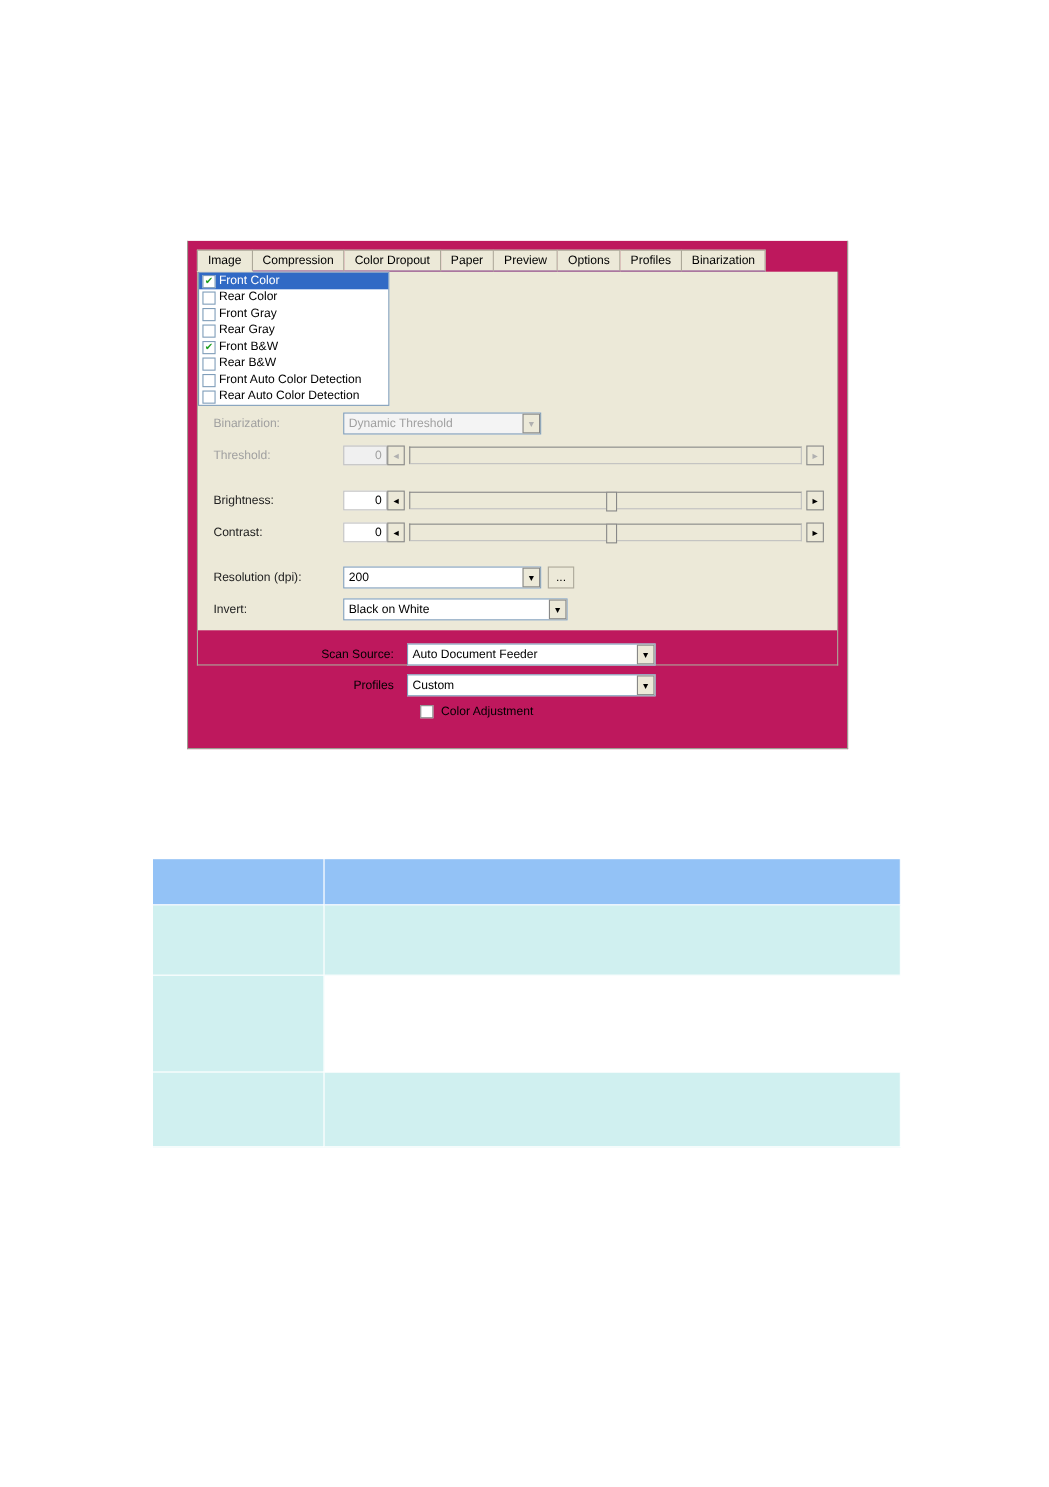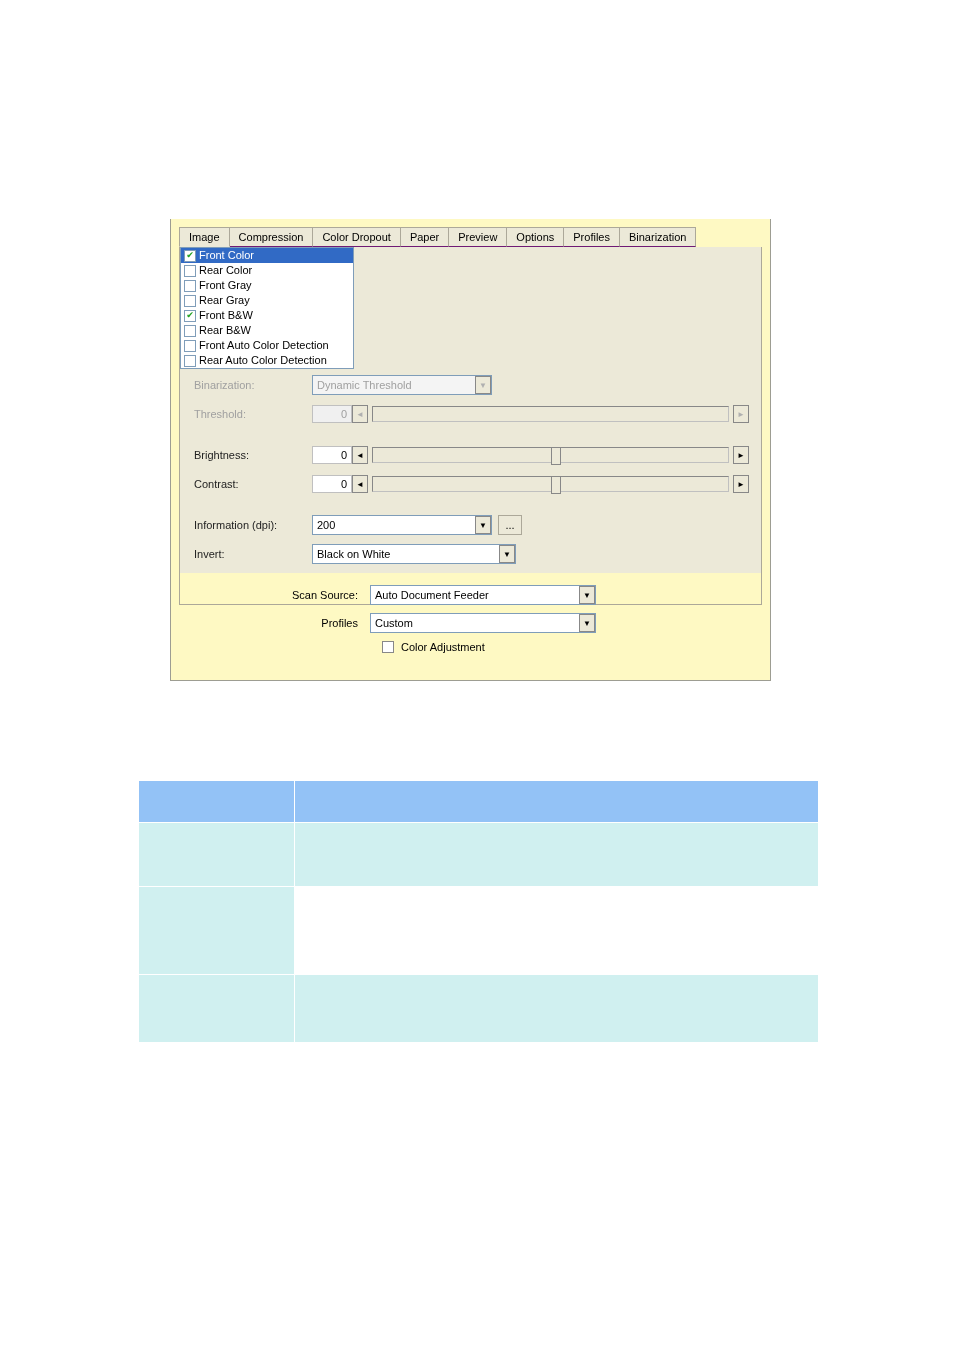--- a/index.html
+++ b/index.html
@@ -8,7 +8,7 @@
     .titlebar { background: linear-gradient(#1e3f9b,#2344c8); height: 20px; display: flex; align-items: center; padding-left: 6px; color:#fff; font-size:11px; font-weight:bold; }
     .titlebar .spacer { flex:1; }
     .close-btn { width:18px; height:18px; background:#e85234; border:1px solid #a02a10; color:#fff; display:flex; align-items:center; justify-content:center; font-size:12px; font-weight:bold; margin-right:1px;}
-    .dialog-body { background:#fef9c3; height:462px; border:1px solid #9d9d92; border-top:none; padding:4px 8px 8px 8px; position:relative;}
+    .dialog-body { background:#be185d; height:462px; border:1px solid #9d9d92; border-top:none; padding:4px 8px 8px 8px; position:relative;}
     .tabs { display:flex; font-size:11px; margin-top:4px; }
     .tab { padding:3px 9px; border:1px solid #aca899; background:#ece9d8; position:relative; }
     .tab.active { background:#ece9d8; z-index:2; border-bottom:1px solid #ece9d8;}

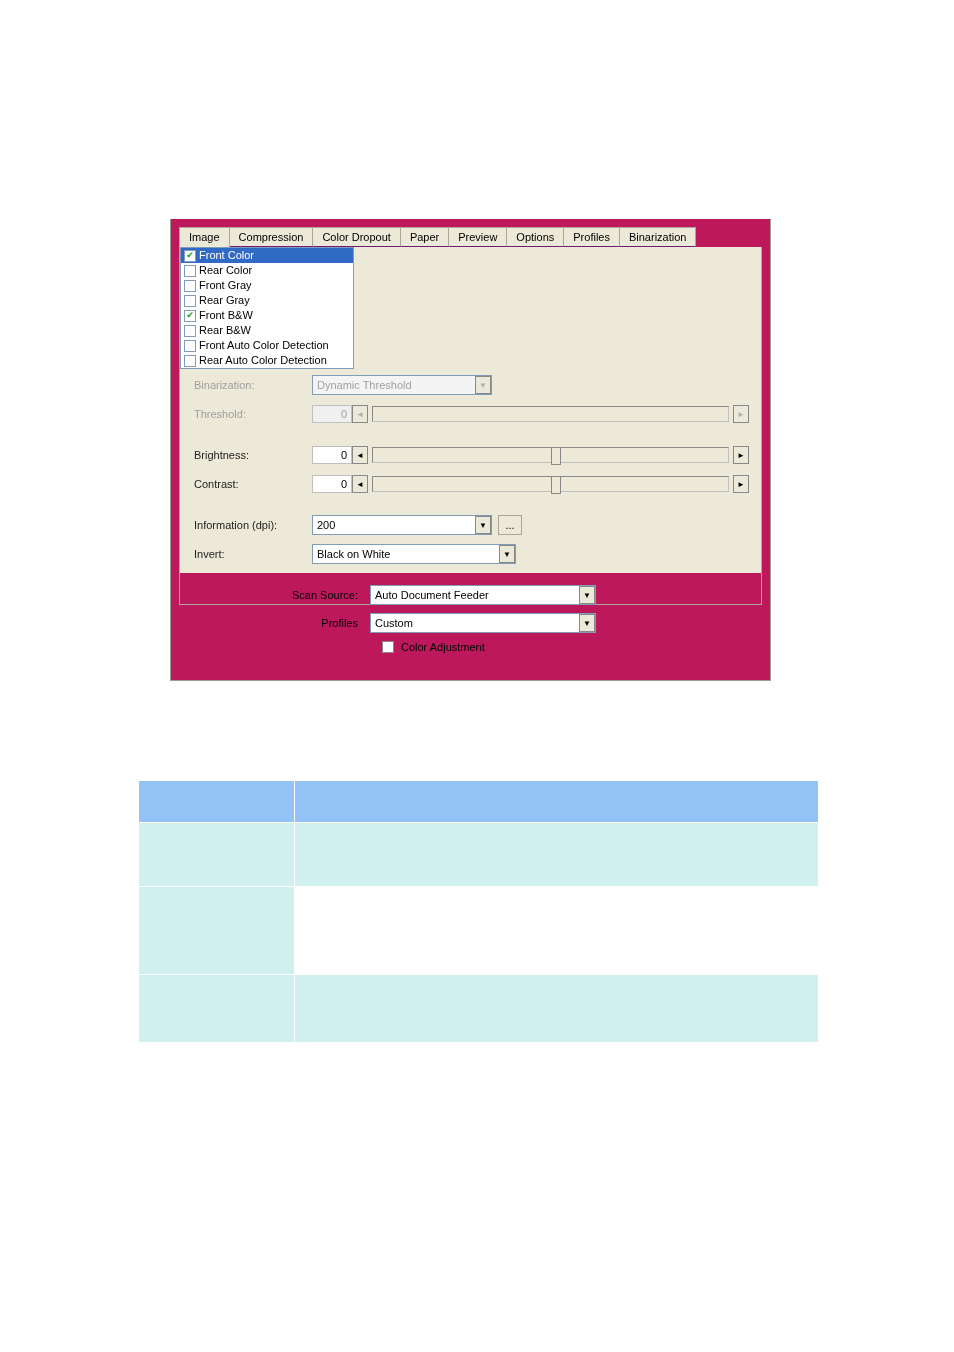--- a/index.html
+++ b/index.html
@@ -148,7 +148,7 @@
           </div>
           <div style="height:12px;"></div>
           <div class="field">
-            <label>Information (dpi):</label>
+            <label>Resolution (dpi):</label>
             <div class="dropdown" style="width:180px;">
               <span>200</span>
               <div class="dd-btn">▼</div>

